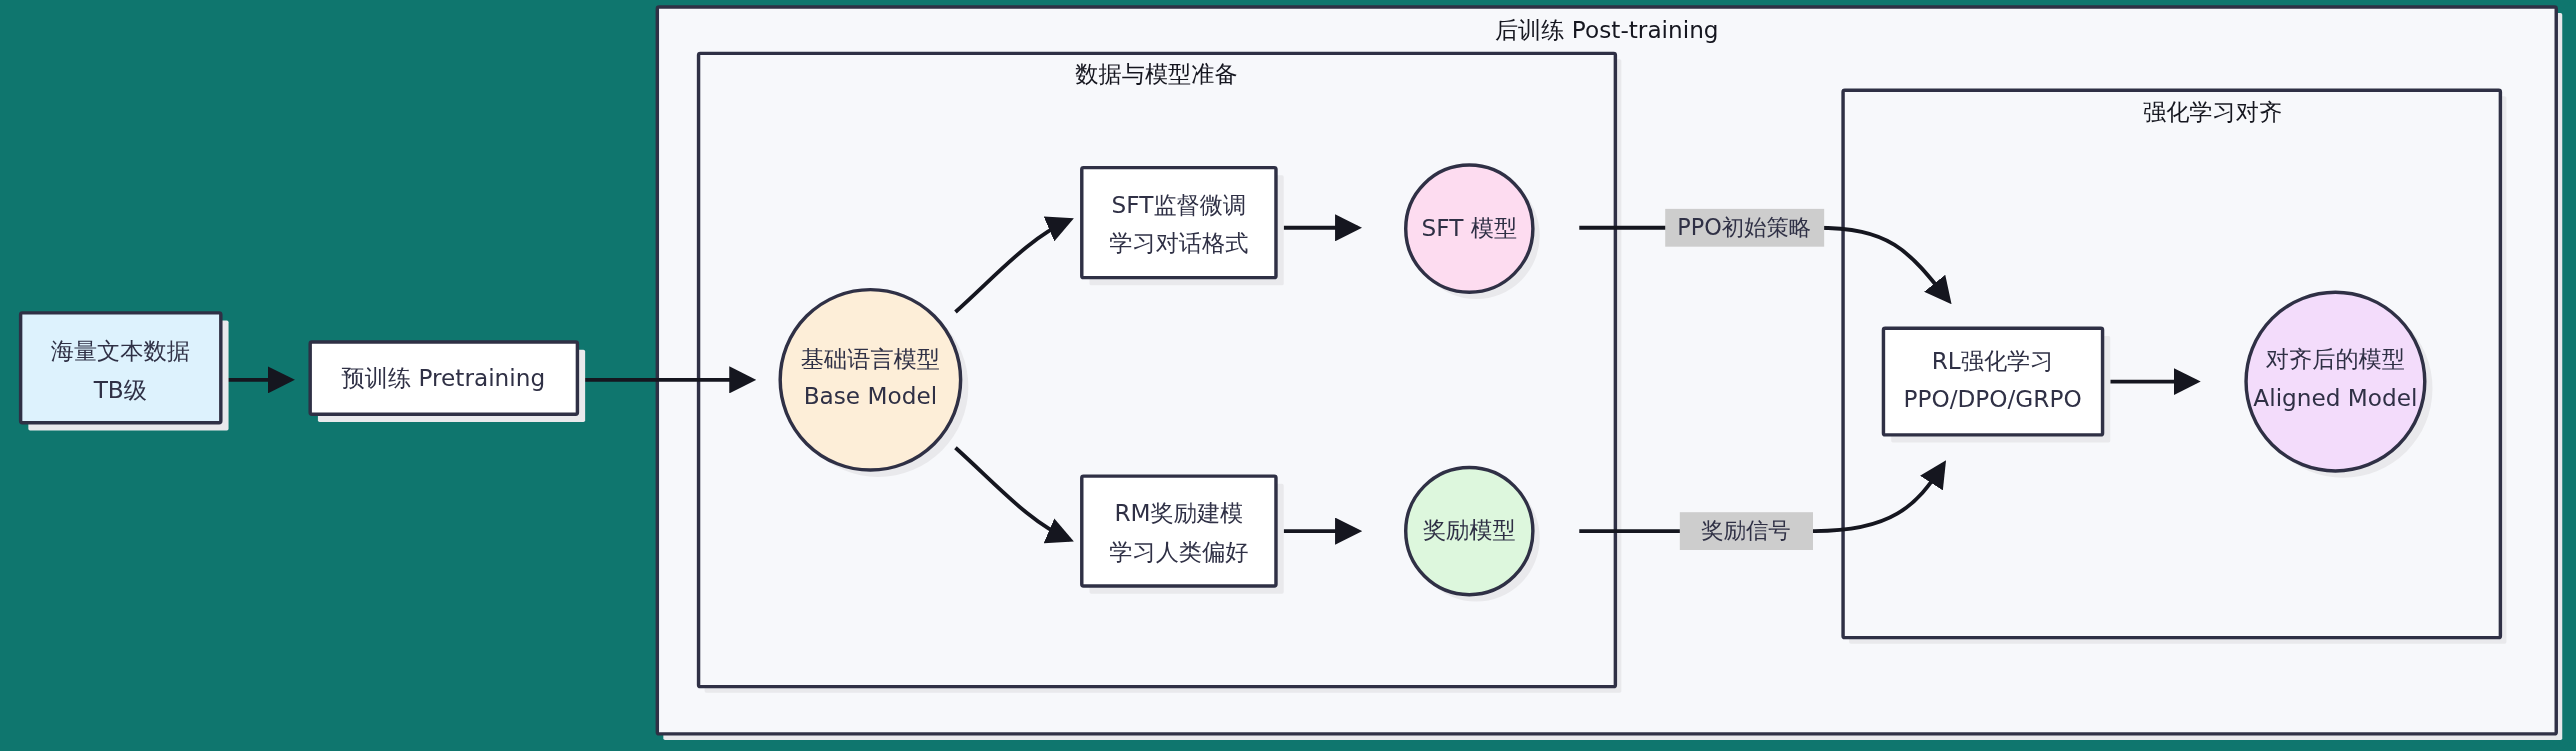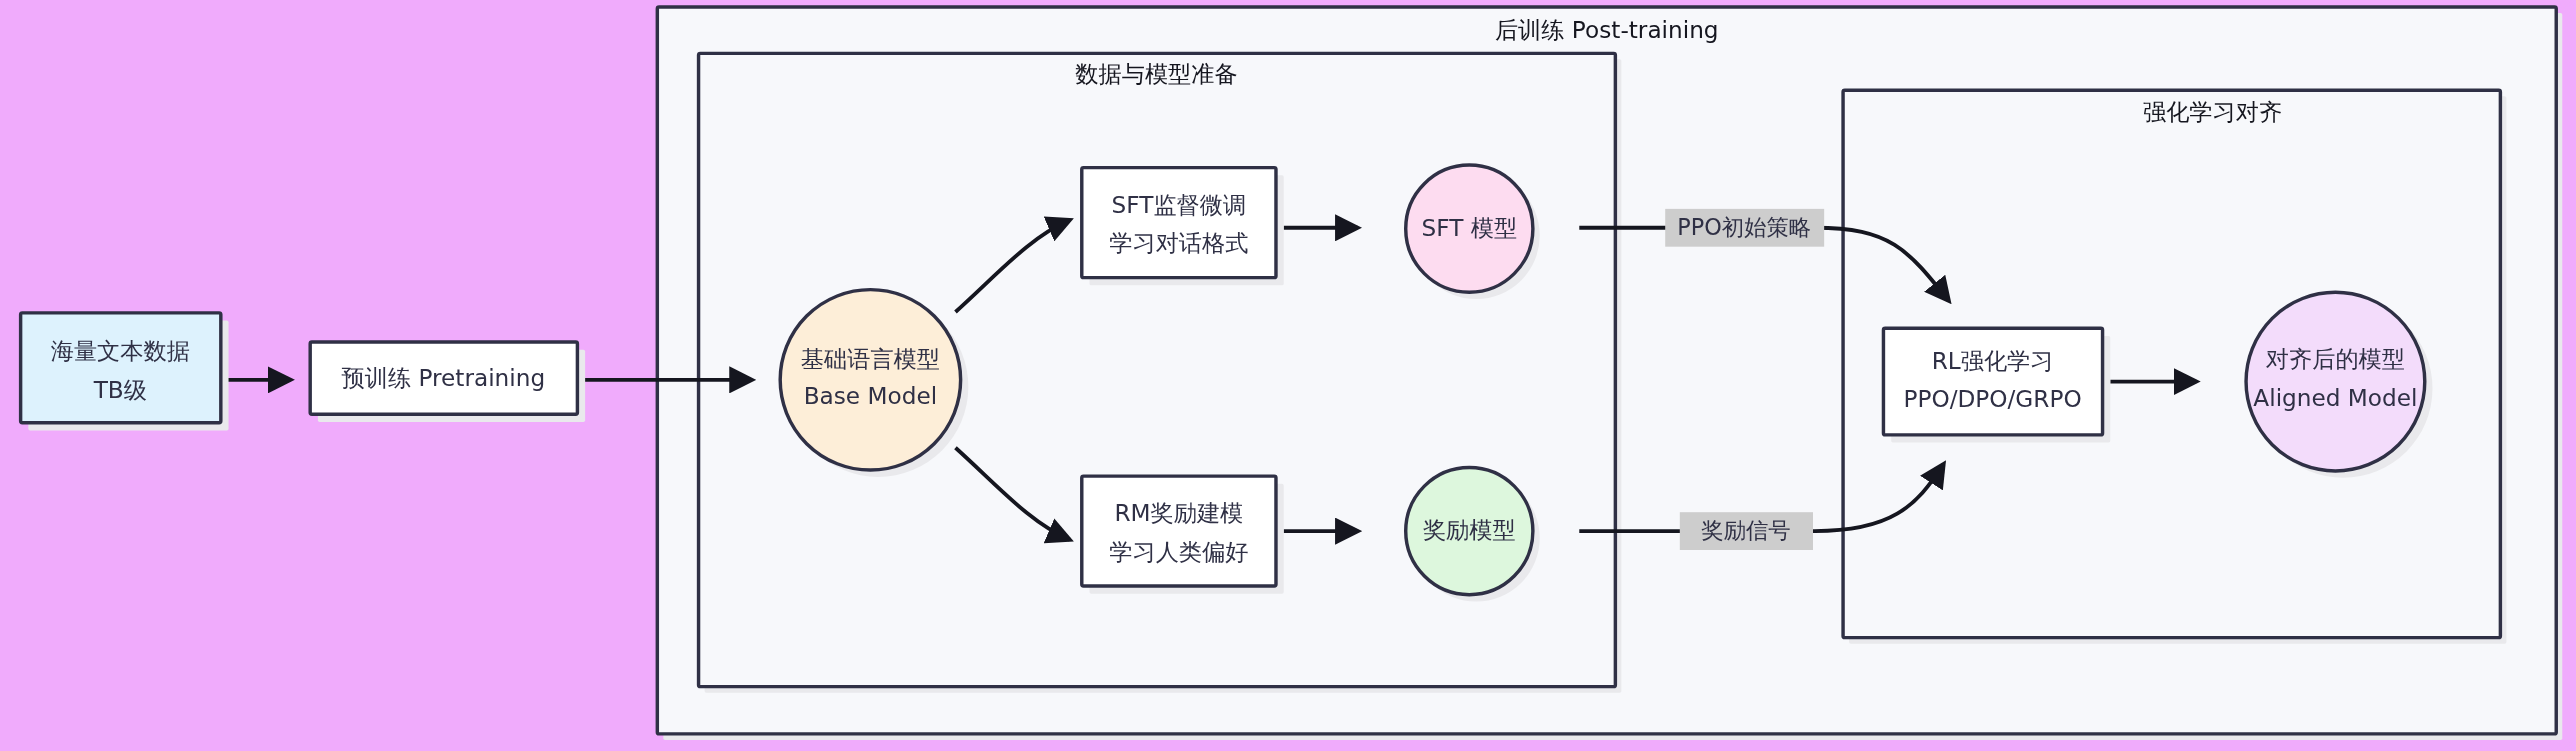--- a/index.html
+++ b/index.html
@@ -11,7 +11,7 @@
     position: relative;
     width: 2576px;
     height: 752px;
-    background: #f0abfc;
+    background: #0f766e;
     overflow: hidden;
     font-family: "DejaVu Sans", sans-serif;
   }

